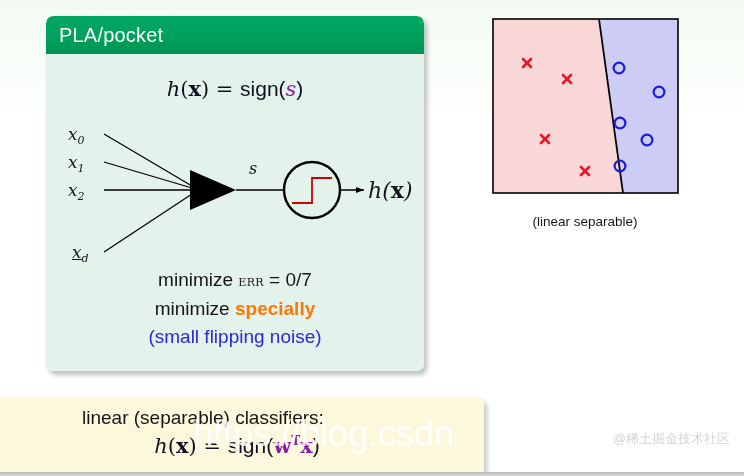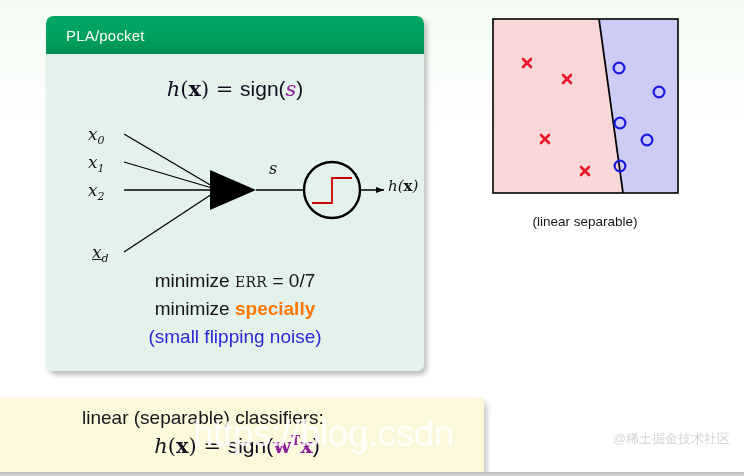--- a/index.html
+++ b/index.html
@@ -46,9 +46,9 @@
   }
   #pla-header-title {
     color: #ffffff;
-    font-size: 15px;
+    font-size: 20px;
     line-height: 21px;
-    padding-left: 20px;
+    padding-left: 13px;
     letter-spacing: 0.2px;
   }
   #pla-body {

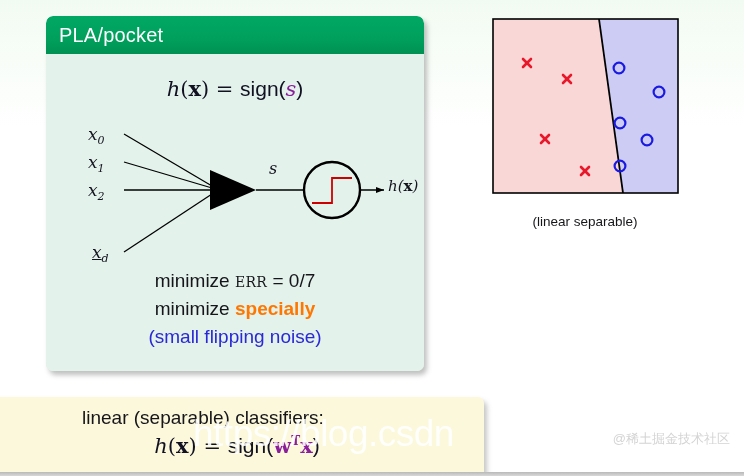--- a/index.html
+++ b/index.html
@@ -80,7 +80,6 @@
     top: 60px;
     width: 342px;
     height: 155px;
-    margin-left: 20px;
   }
 
   .node-label {

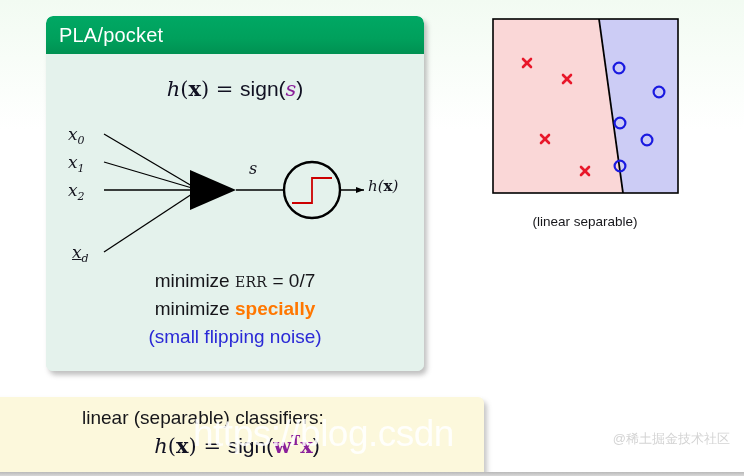--- a/index.html
+++ b/index.html
@@ -244,7 +244,7 @@
       <span class="node-label" style="left:185px; top:45px; font-size:16px;">s</span>
 
       
-      <span class="node-label" style="left:304px; top:63px; font-size:15px;"><span>h</span>(<span style="font-weight:bold;font-style:normal;">x</span>)</span>
+      <span class="node-label" style="left:304px; top:63px; font-size:22px;"><span>h</span>(<span style="font-weight:bold;font-style:normal;">x</span>)</span>
     </div>
 
     <div id="pla-lines">

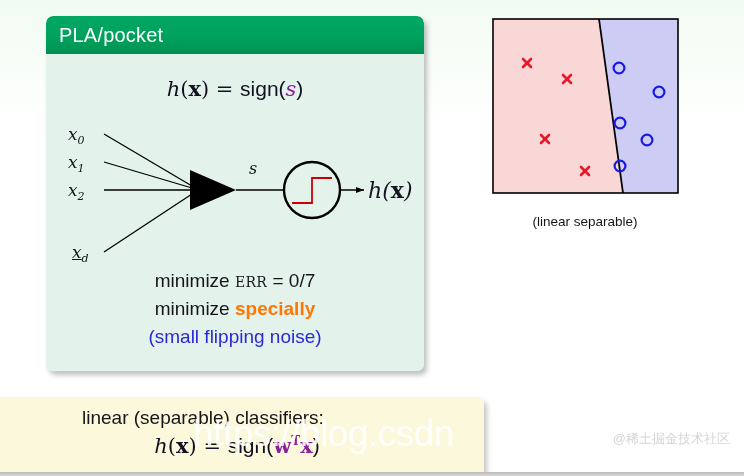--- a/index.html
+++ b/index.html
@@ -109,7 +109,7 @@
   }
   .err-serif {
     font-family: "DejaVu Serif", serif;
-    font-size: 20px;
+    font-size: 15px;
     font-variant: small-caps;
     letter-spacing: 0.3px;
   }

